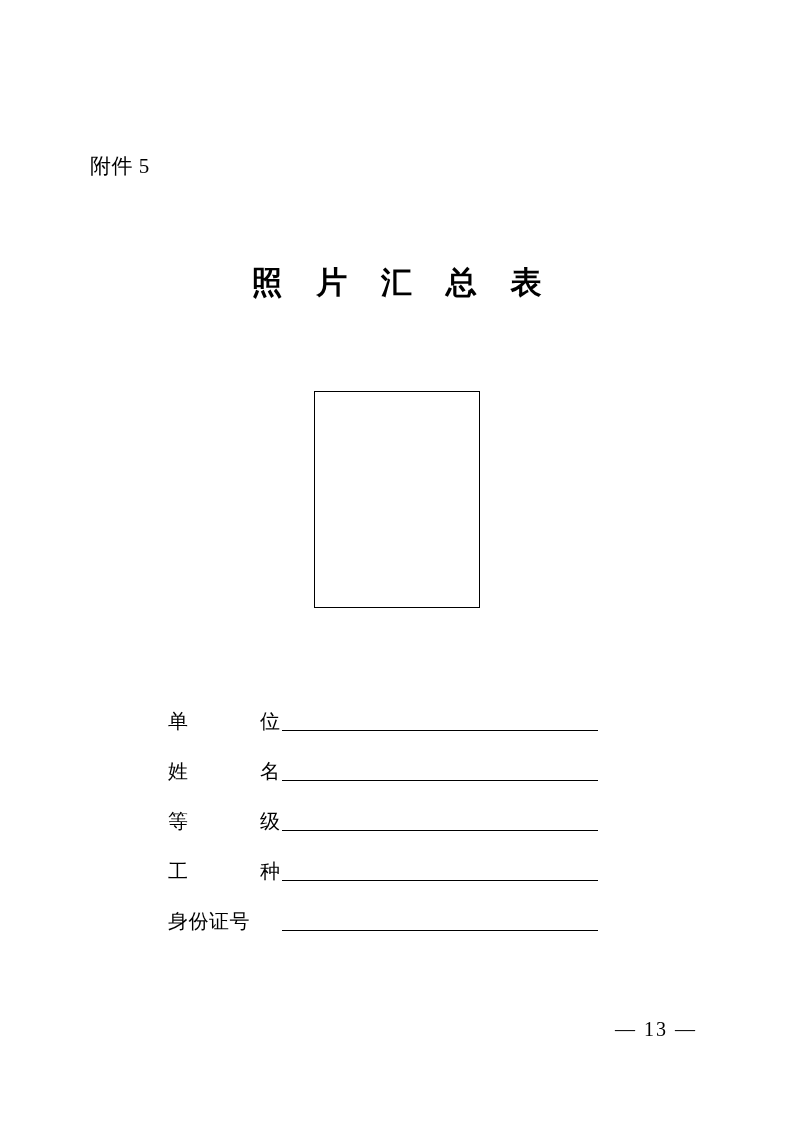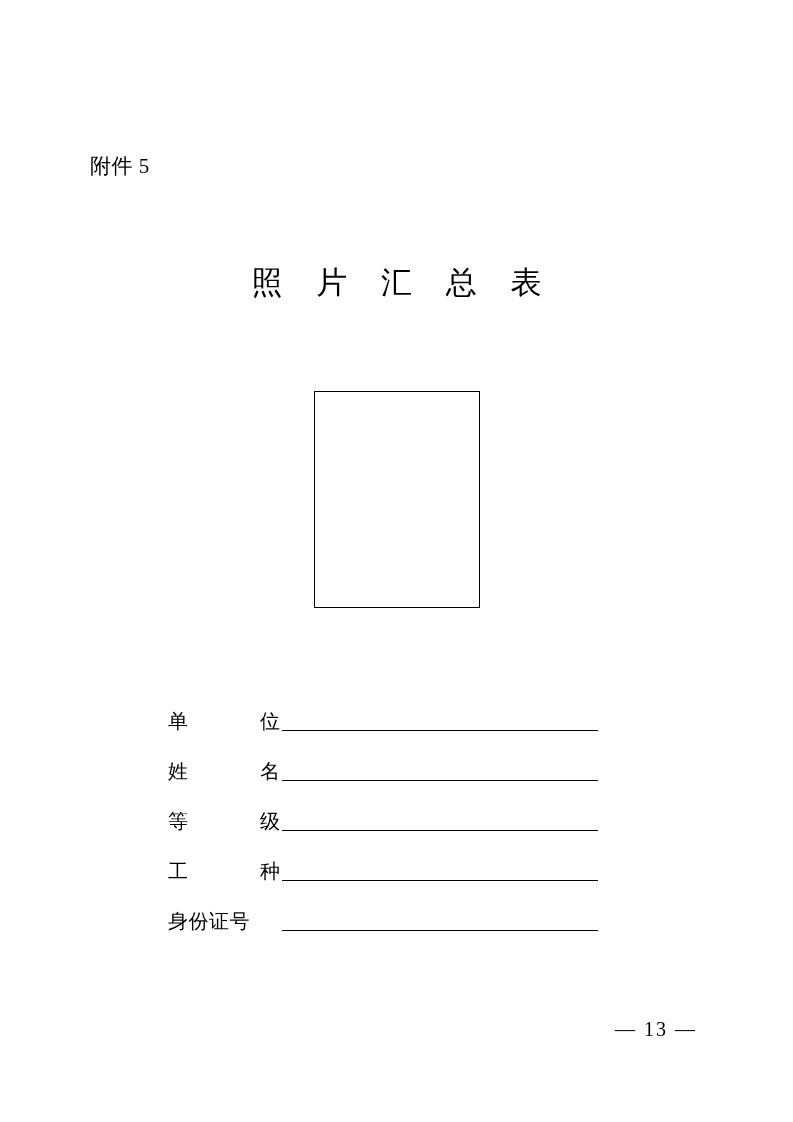--- a/index.html
+++ b/index.html
@@ -40,7 +40,7 @@
     top: 262px;
     text-align: center;
     font-size: 31px;
-    font-weight: normal;
+    font-weight: bold;
     letter-spacing: 13px;
     text-indent: 13px;
     font-family: "Liberation Serif", "DejaVu Serif", serif;

